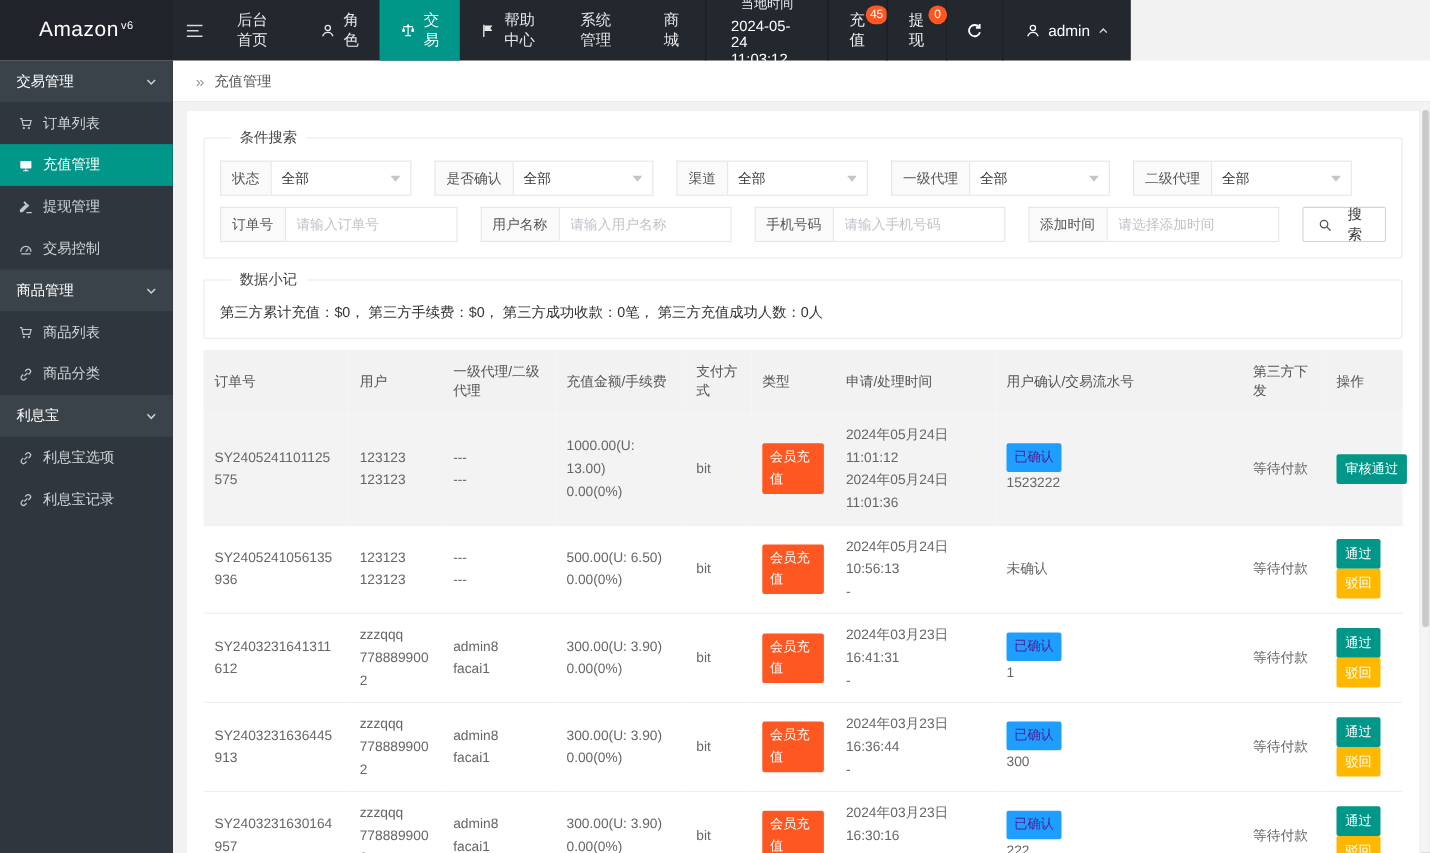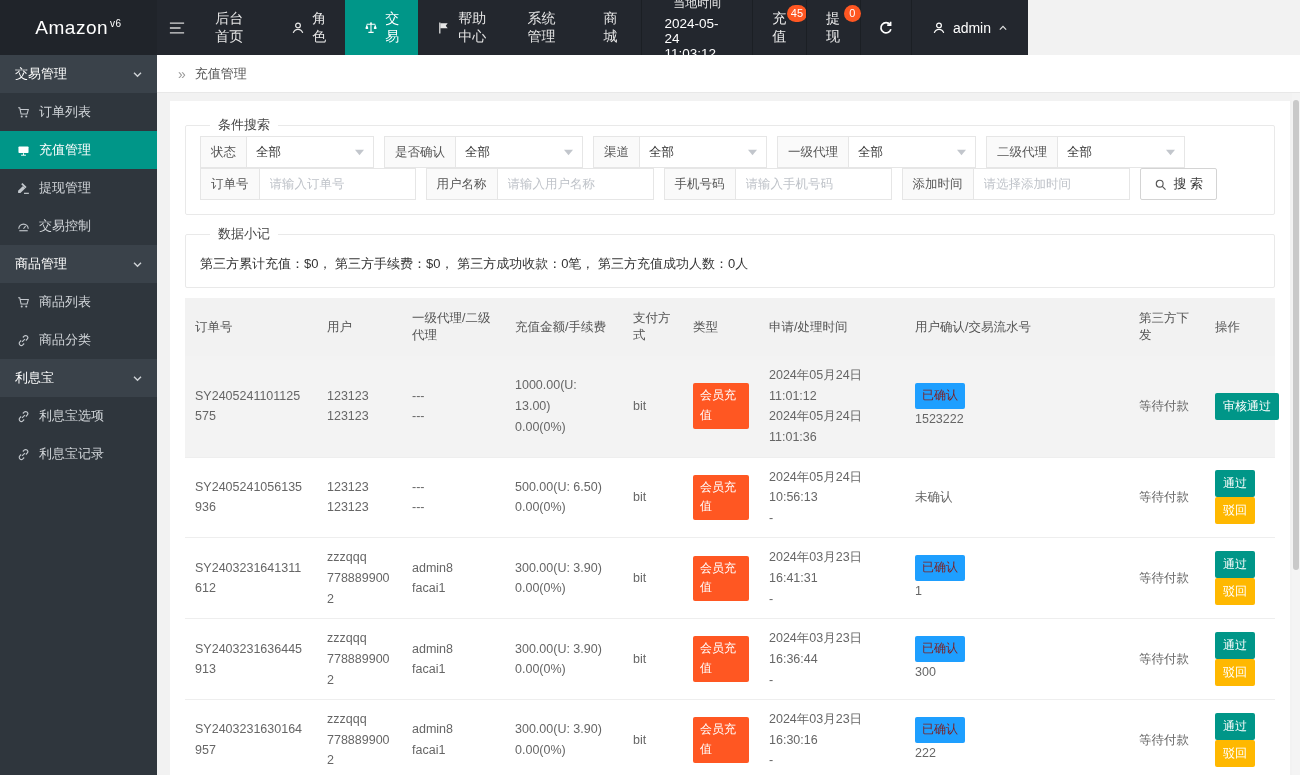--- a/index.html
+++ b/index.html
@@ -45,7 +45,7 @@
 
   fieldset.fs { border:1px solid #e9e9e9; border-radius:2px; padding:2px 14px 14px; margin-bottom:10px; }
   fieldset.fs legend { font-size:13px; color:#444; padding:0 8px; margin-left:10px; }
-  .form-row { display:flex; align-items:center; gap:10px; }
+  .form-row { display:flex; align-items:center; gap:21px; margin-top:10px; }
   .field { display:flex; height:32px; font-size:12.5px; }
   .field-label { display:flex; align-items:center; background:#fafafa; border:1px solid #e6e6e6; border-right:none; padding:0 10px; color:#555; white-space:nowrap; }
   .field-select { width:128px; display:flex; align-items:center; justify-content:space-between; border:1px solid #e6e6e6; background:#fff; padding:0 9px; color:#333; cursor:pointer; }

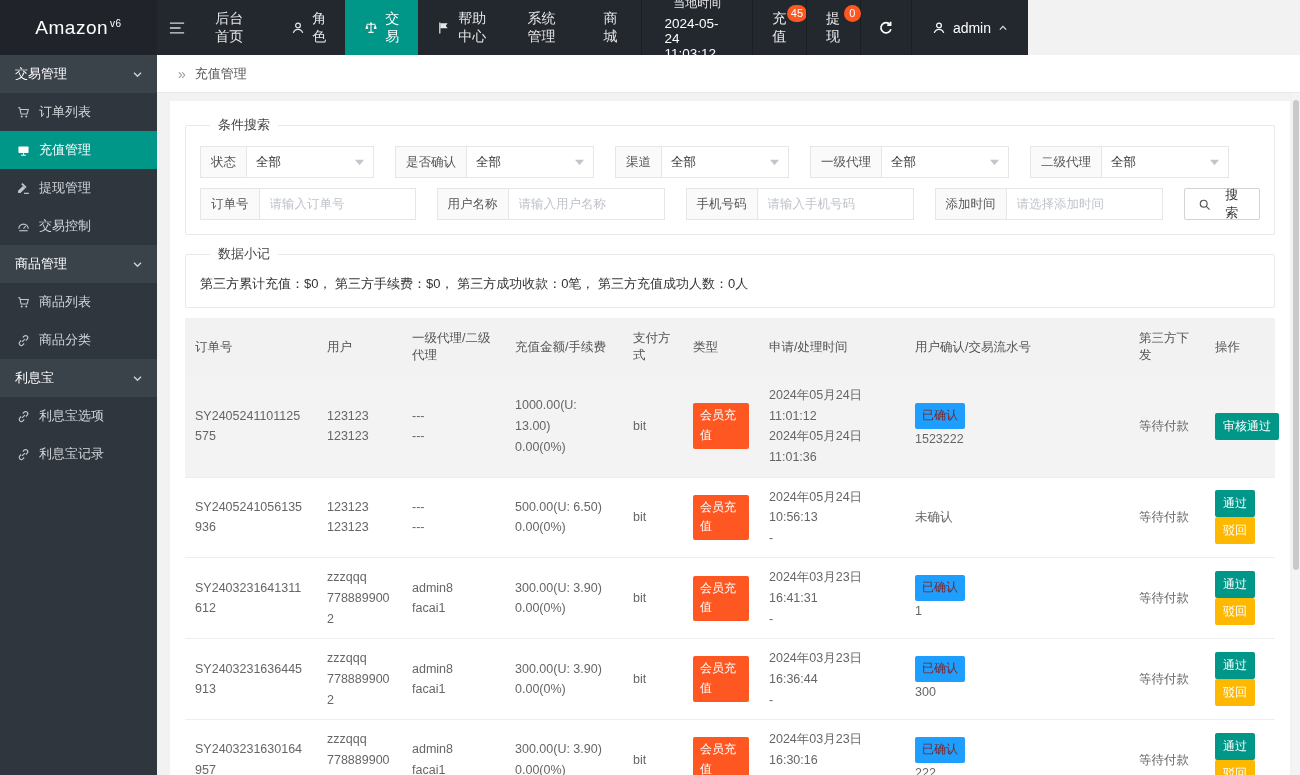--- a/index.html
+++ b/index.html
@@ -64,7 +64,7 @@
   table.grid td { font-size:12.5px; color:#666; padding:9px 10px; border-bottom:1px solid #eee; vertical-align:middle; line-height:1.65; word-wrap:break-word; }
   tr.hl td { background:#f3f3f3; }
   .badge-type { display:inline-block; background:#ff5722; color:#fff; font-size:12px; padding:3px 7px; border-radius:2px; }
-  .badge-confirm { display:inline-block; background:#1e9fff; color:#7f1d1d; font-size:12px; padding:3px 7px; border-radius:2px; }
+  .badge-confirm { display:inline-block; background:#1e9fff; color:#4c1d95; font-size:12px; padding:3px 7px; border-radius:2px; }
   .serial { color:#666; }
   .btn { display:inline-block; border:none; font-size:12px; color:#fff; padding:5px 8px; border-radius:2px; cursor:pointer; font-family:inherit; white-space:nowrap; }
   .btn-green { background:#009688; }

